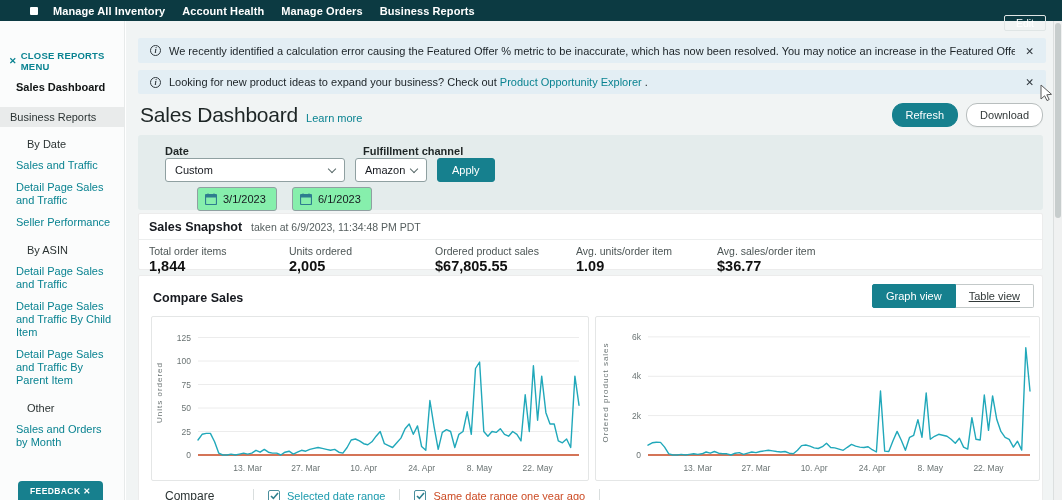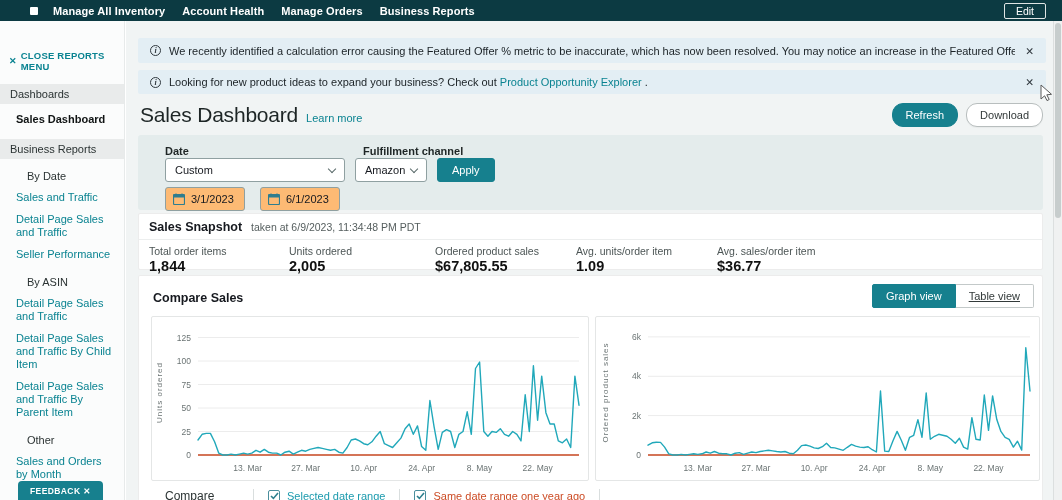--- a/index.html
+++ b/index.html
@@ -13,7 +13,7 @@
   .app-icon { width:8px; height:8px; background:#fff; border-radius:1px; margin-left:30px; flex:none; }
   .topnav { display:flex; gap:17px; margin-left:15px; }
   .topnav a { color:#fff; font-size:11px; font-weight:bold; text-decoration:none; letter-spacing:.1px; }
-  .edit-btn { position:absolute; right:16px; top:3px; background:transparent; color:#fff;
+  .edit-btn { position:absolute; right:16px; top:15px; background:transparent; color:#fff;
     border:1px solid #dfe5e5; border-radius:2px; font-size:10.5px; padding:1px 11px; line-height:12px; cursor:pointer; }
 
   

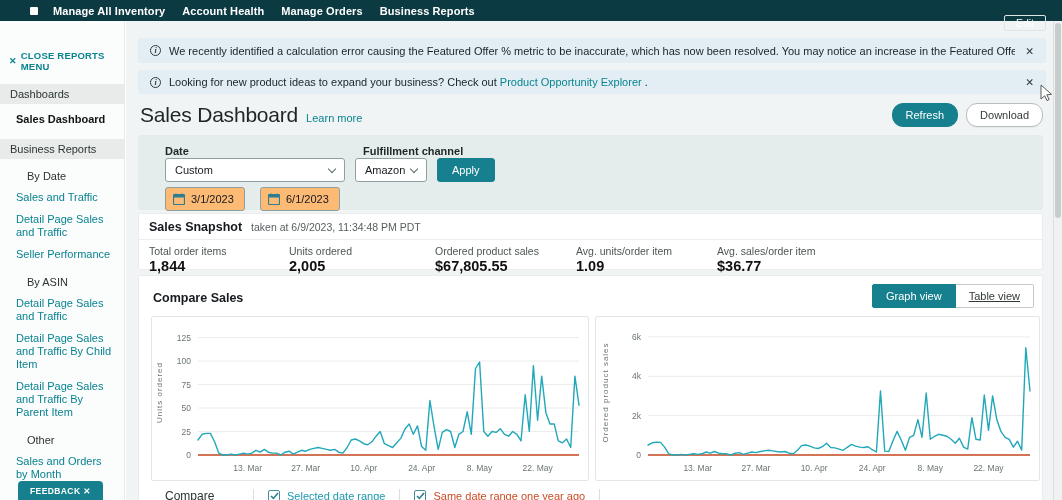--- a/index.html
+++ b/index.html
@@ -128,7 +128,6 @@
       <span class="x-icon">✕</span>
       <span>CLOSE REPORTS MENU</span>
     </div>
-    <div class="side-header">Dashboards</div>
     <div class="side-active">Sales Dashboard</div>
     <div class="side-header">Business Reports</div>
     <div id="side-groups">

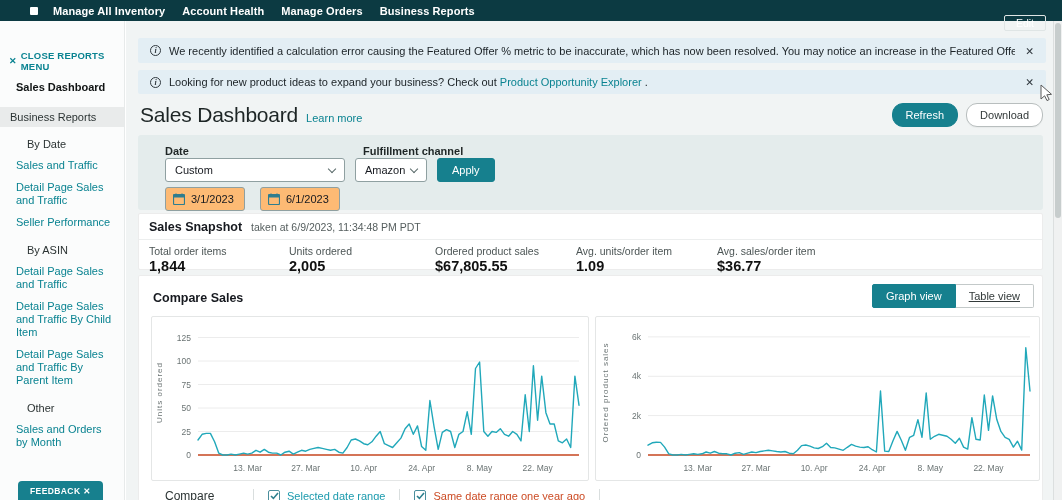--- a/index.html
+++ b/index.html
@@ -60,8 +60,8 @@
   .ctrl .chev { width:6px; height:6px; border-right:1.4px solid #5a6a6a; border-bottom:1.4px solid #5a6a6a;
     transform:rotate(45deg); margin-left:auto; margin-right:9px; margin-top:-3px; flex:none; }
   .ctrl .val { padding-left:9px; }
-  .dateinput { position:absolute; background:#fdba74; border:1px solid #8fa0a1; border-radius:3px; height:24px;
-    display:flex; align-items:center; font-size:11px; color:#16191f; cursor:text; }
+  .dateinput { position:absolute; background:#86efac; border:1px solid #8fa0a1; border-radius:3px; height:24px;
+    display:flex; align-items:center; font-size:11px; color:#16191f; cursor:text;margin-left:32px; }
   .cal { flex:none; margin:0 6px 0 7px; }
   .apply-btn { position:absolute; background:#16808e; border:1px solid #16808e; color:#fff; font-size:11px;
     border-radius:3px; height:24px; padding:0 14px; cursor:pointer; }

